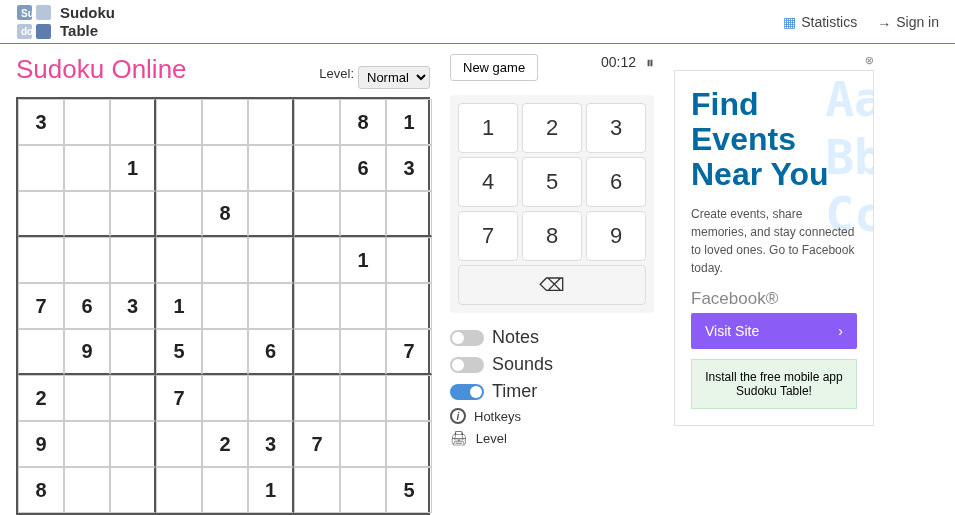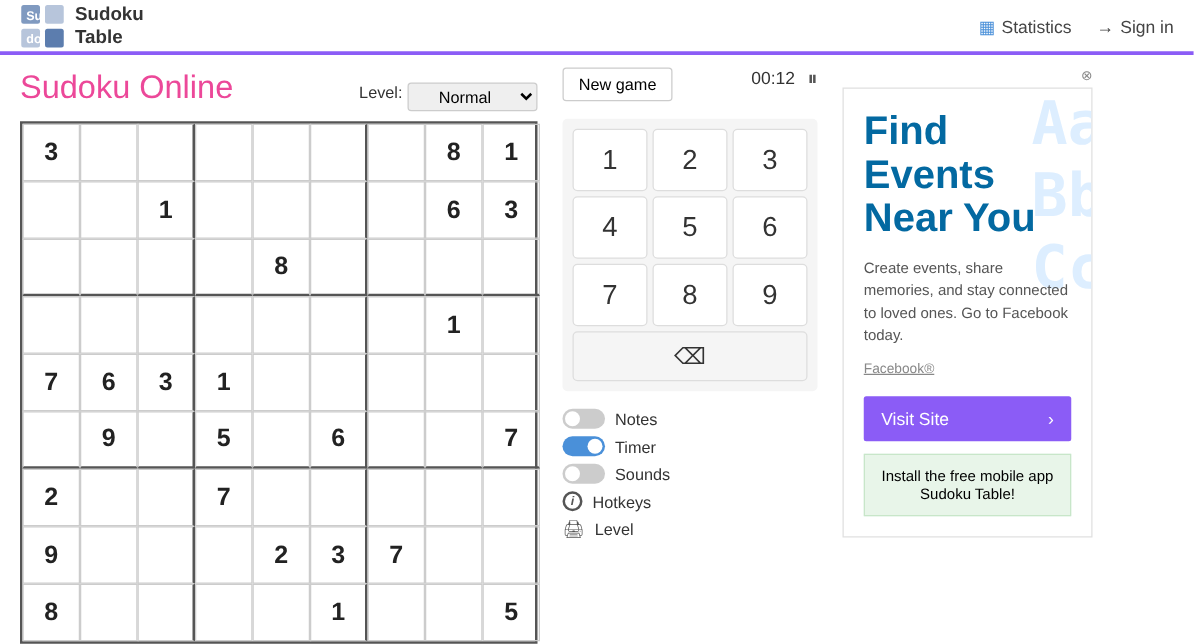--- a/index.html
+++ b/index.html
@@ -11,7 +11,7 @@
       align-items: center;
       justify-content: space-between;
       padding: 8px 16px;
-      border-bottom: 3px solid #8b5cf6;
+      border-bottom: 1px solid #8b5cf6;
       height: 44px;
     }
     .logo-area {

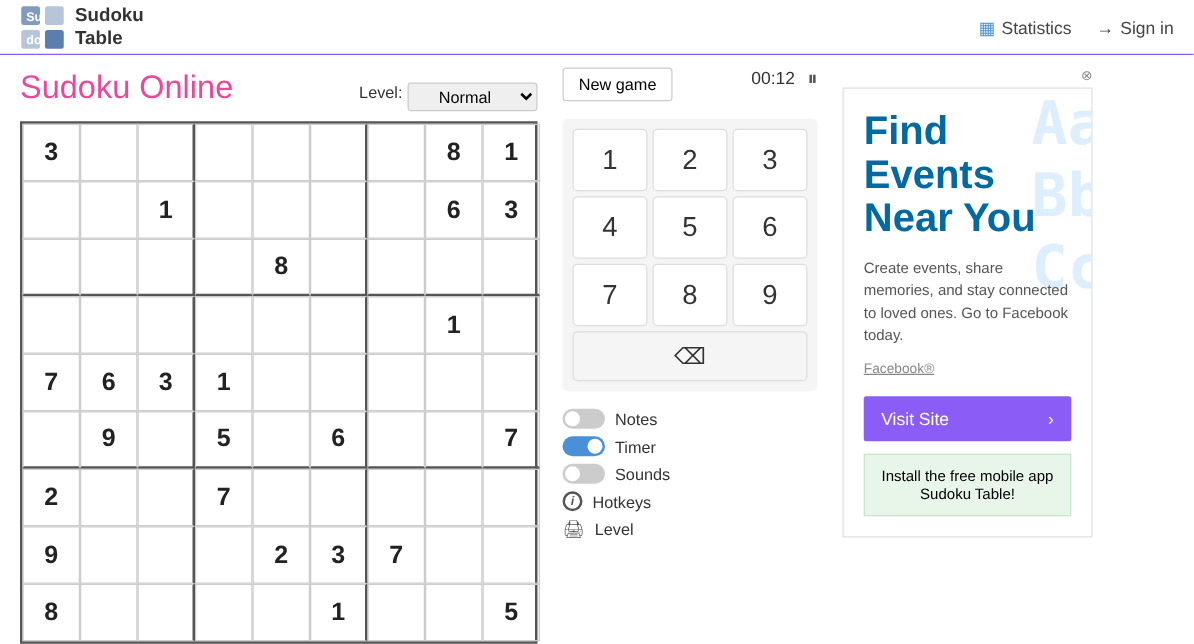--- a/index.html
+++ b/index.html
@@ -67,7 +67,7 @@
     .level-select {
       font-size: 13px;
       border: 1px solid #ccc;
-      padding: 2px 20px;
+      padding: 2px 4px;
       border-radius: 3px;
       cursor: pointer;
     }

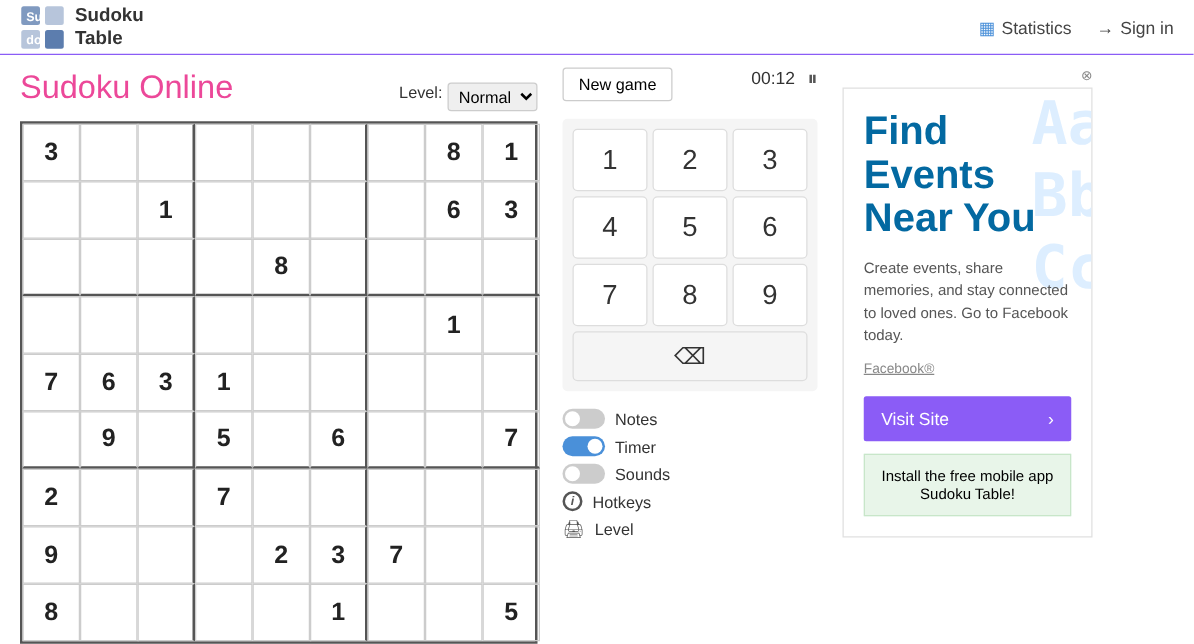--- a/index.html
+++ b/index.html
@@ -280,12 +280,11 @@
       z-index: 1;
     }
     .ad-link {
-      font-size: 11px;
+      font-size: 17px;
       color: #888;
-      text-decoration: underline;
       cursor: pointer;
       display: block;
-      margin-bottom: 16px;
+      margin-bottom: 4px;
     }
     .visit-btn {
       display: flex;

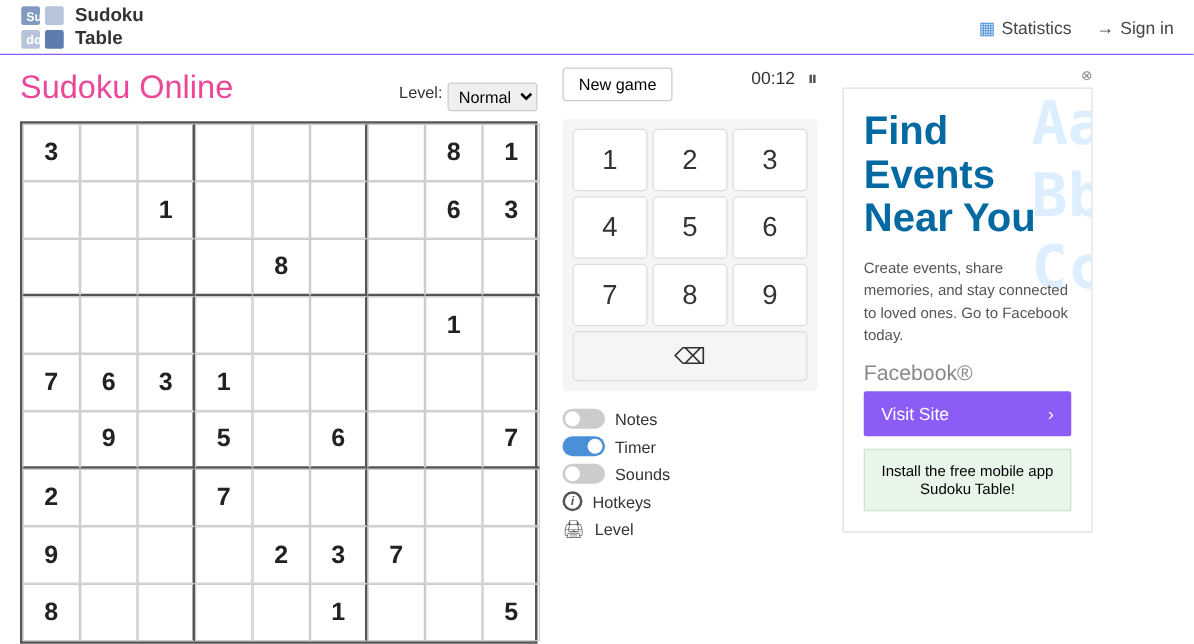--- a/index.html
+++ b/index.html
@@ -175,7 +175,7 @@
       display: flex;
       align-items: center;
       gap: 8px;
-      font-size: 13px;
+      font-size: 18px;
     }
     .toggle-switch {
       width: 34px;

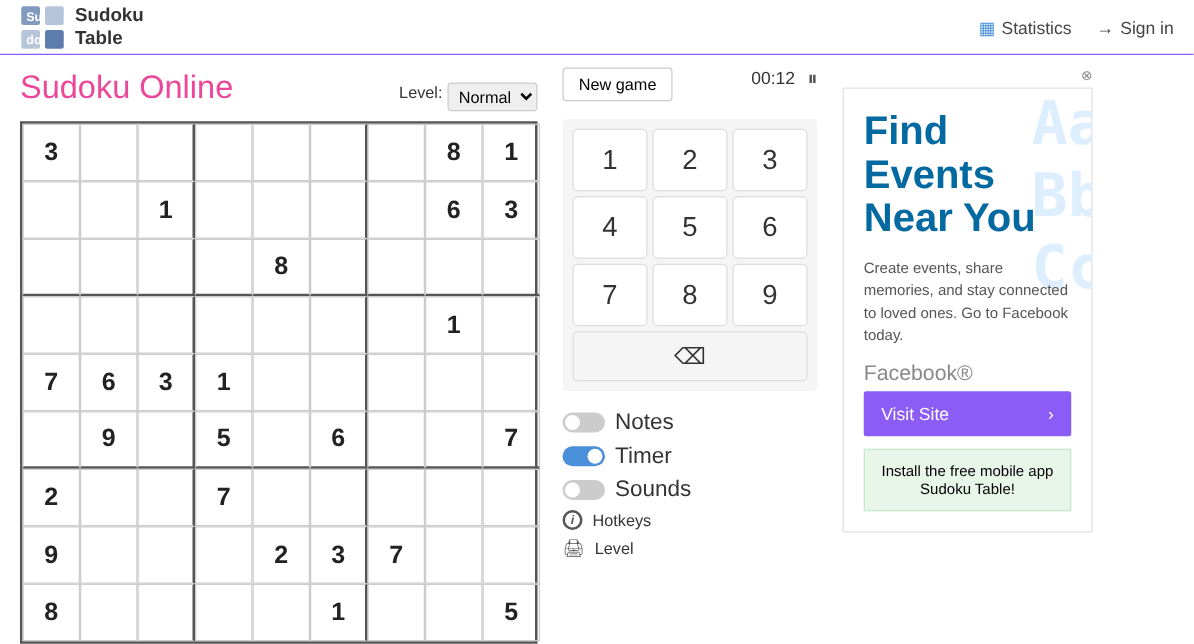--- a/index.html
+++ b/index.html
@@ -471,12 +471,12 @@
         <span>Notes</span>
       </div>
       <div class="toggle-row">
+        <div class="toggle-switch"></div>
+        <span>Sounds</span>
+      </div>
+      <div class="toggle-row">
         <div class="toggle-switch on"></div>
         <span>Timer</span>
-      </div>
-      <div class="toggle-row">
-        <div class="toggle-switch"></div>
-        <span>Sounds</span>
       </div>
       <div class="info-row">
         <div class="info-icon">i</div>

